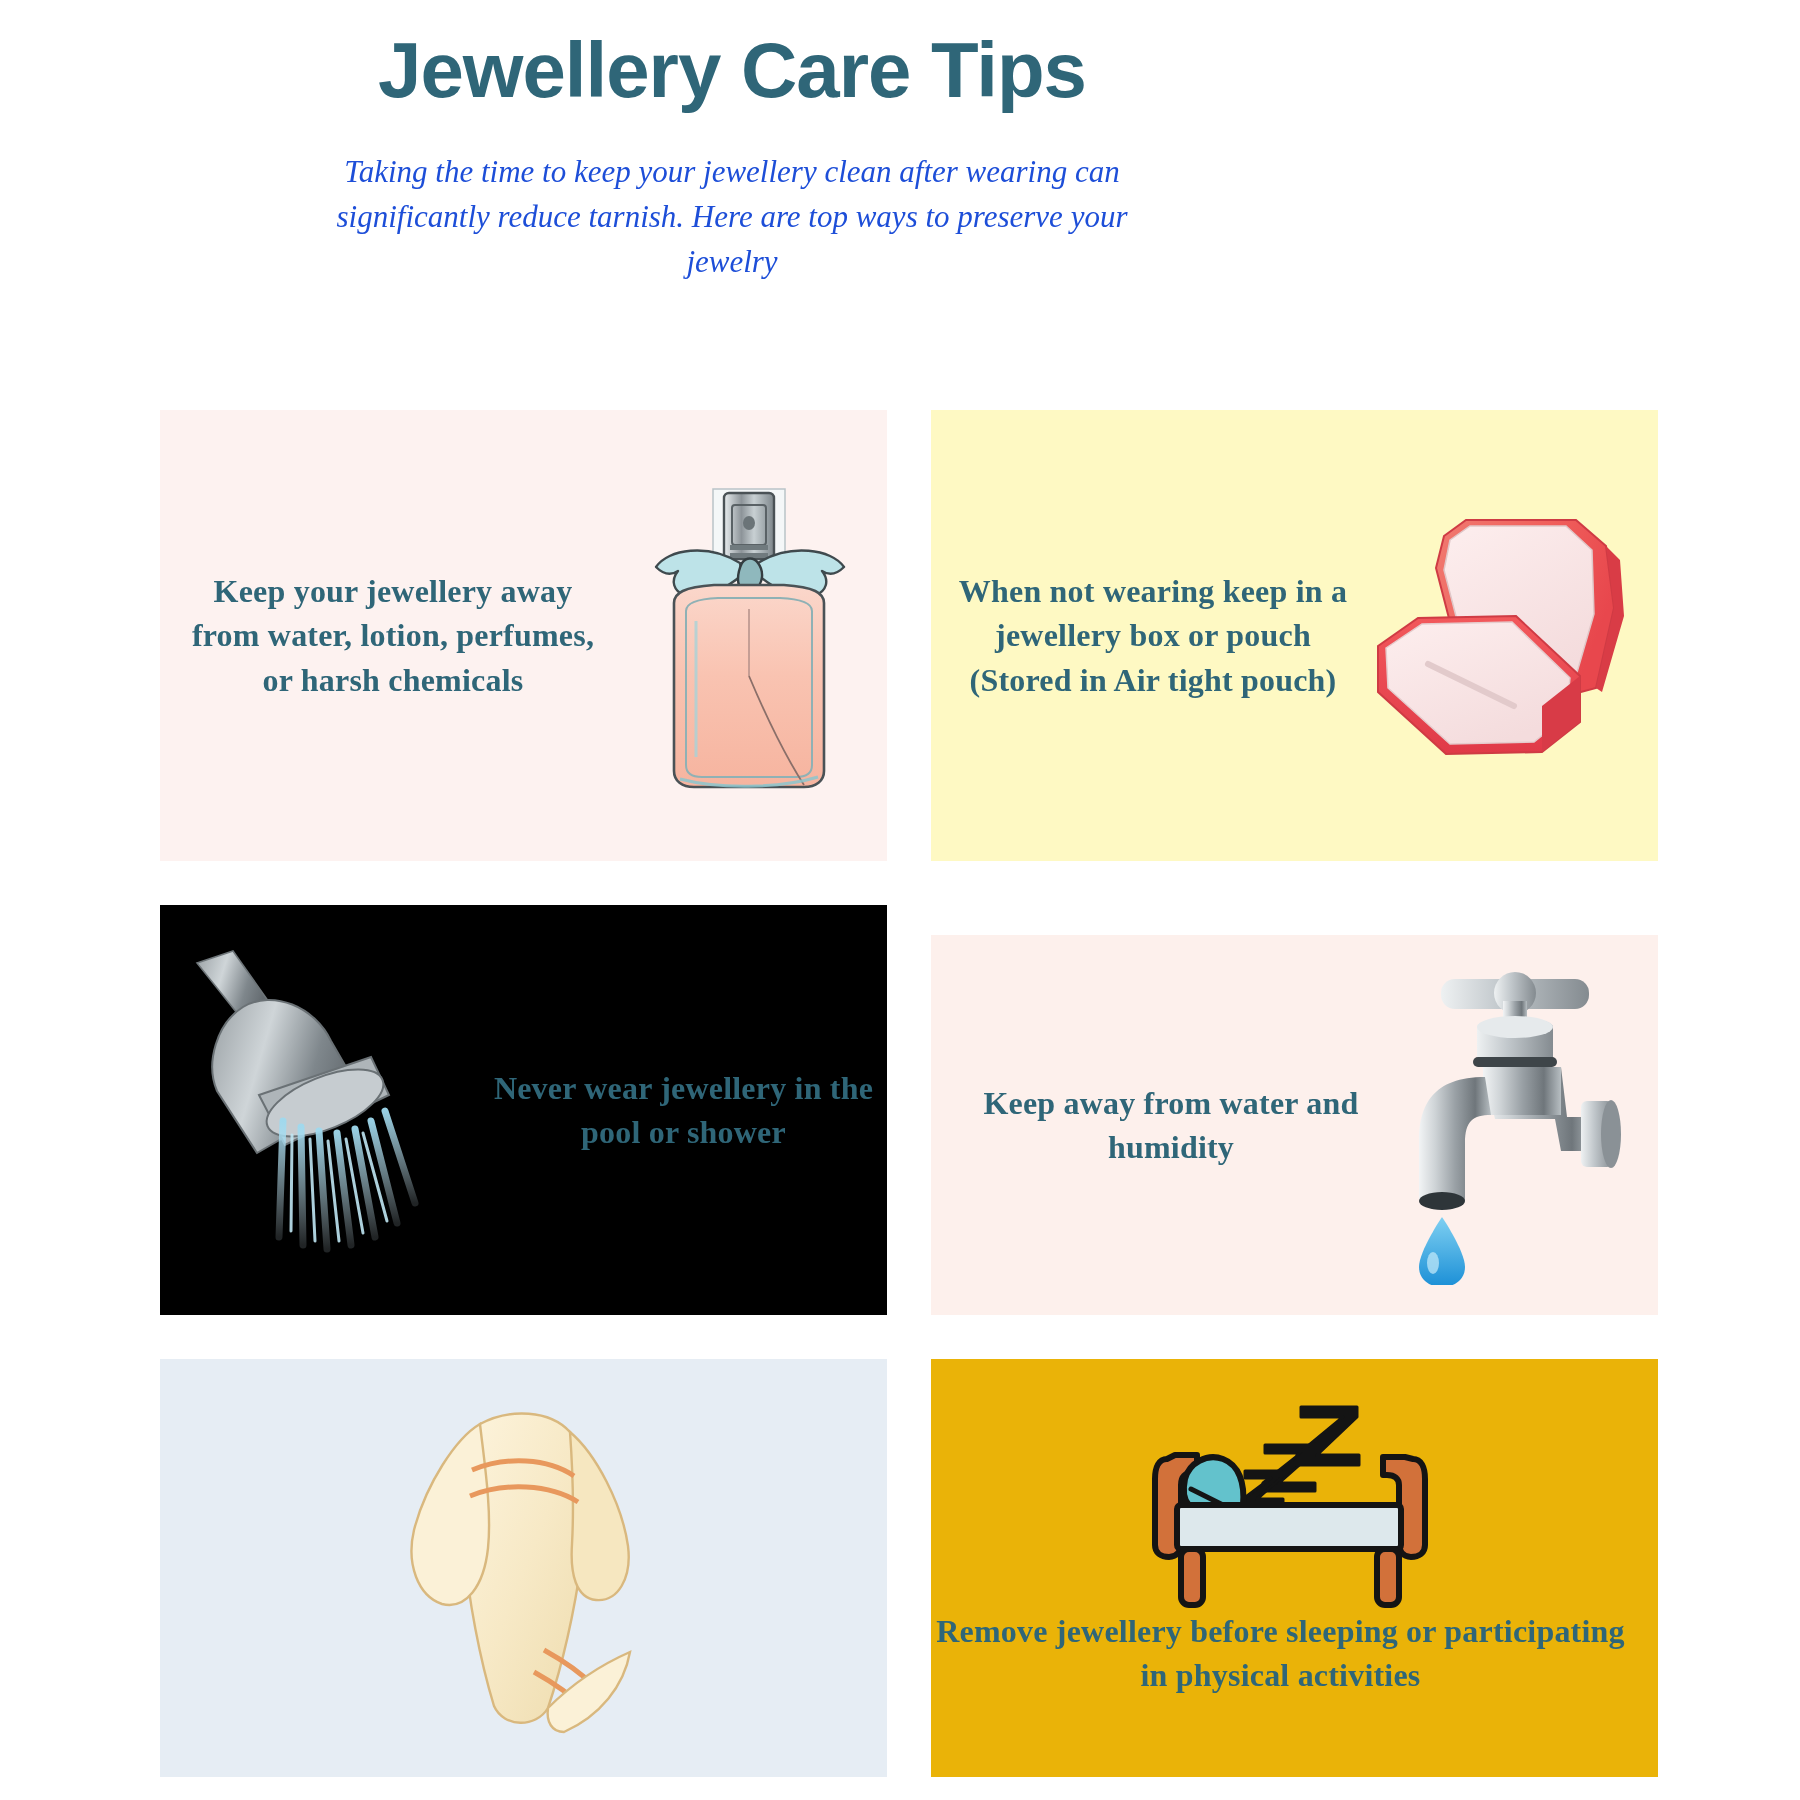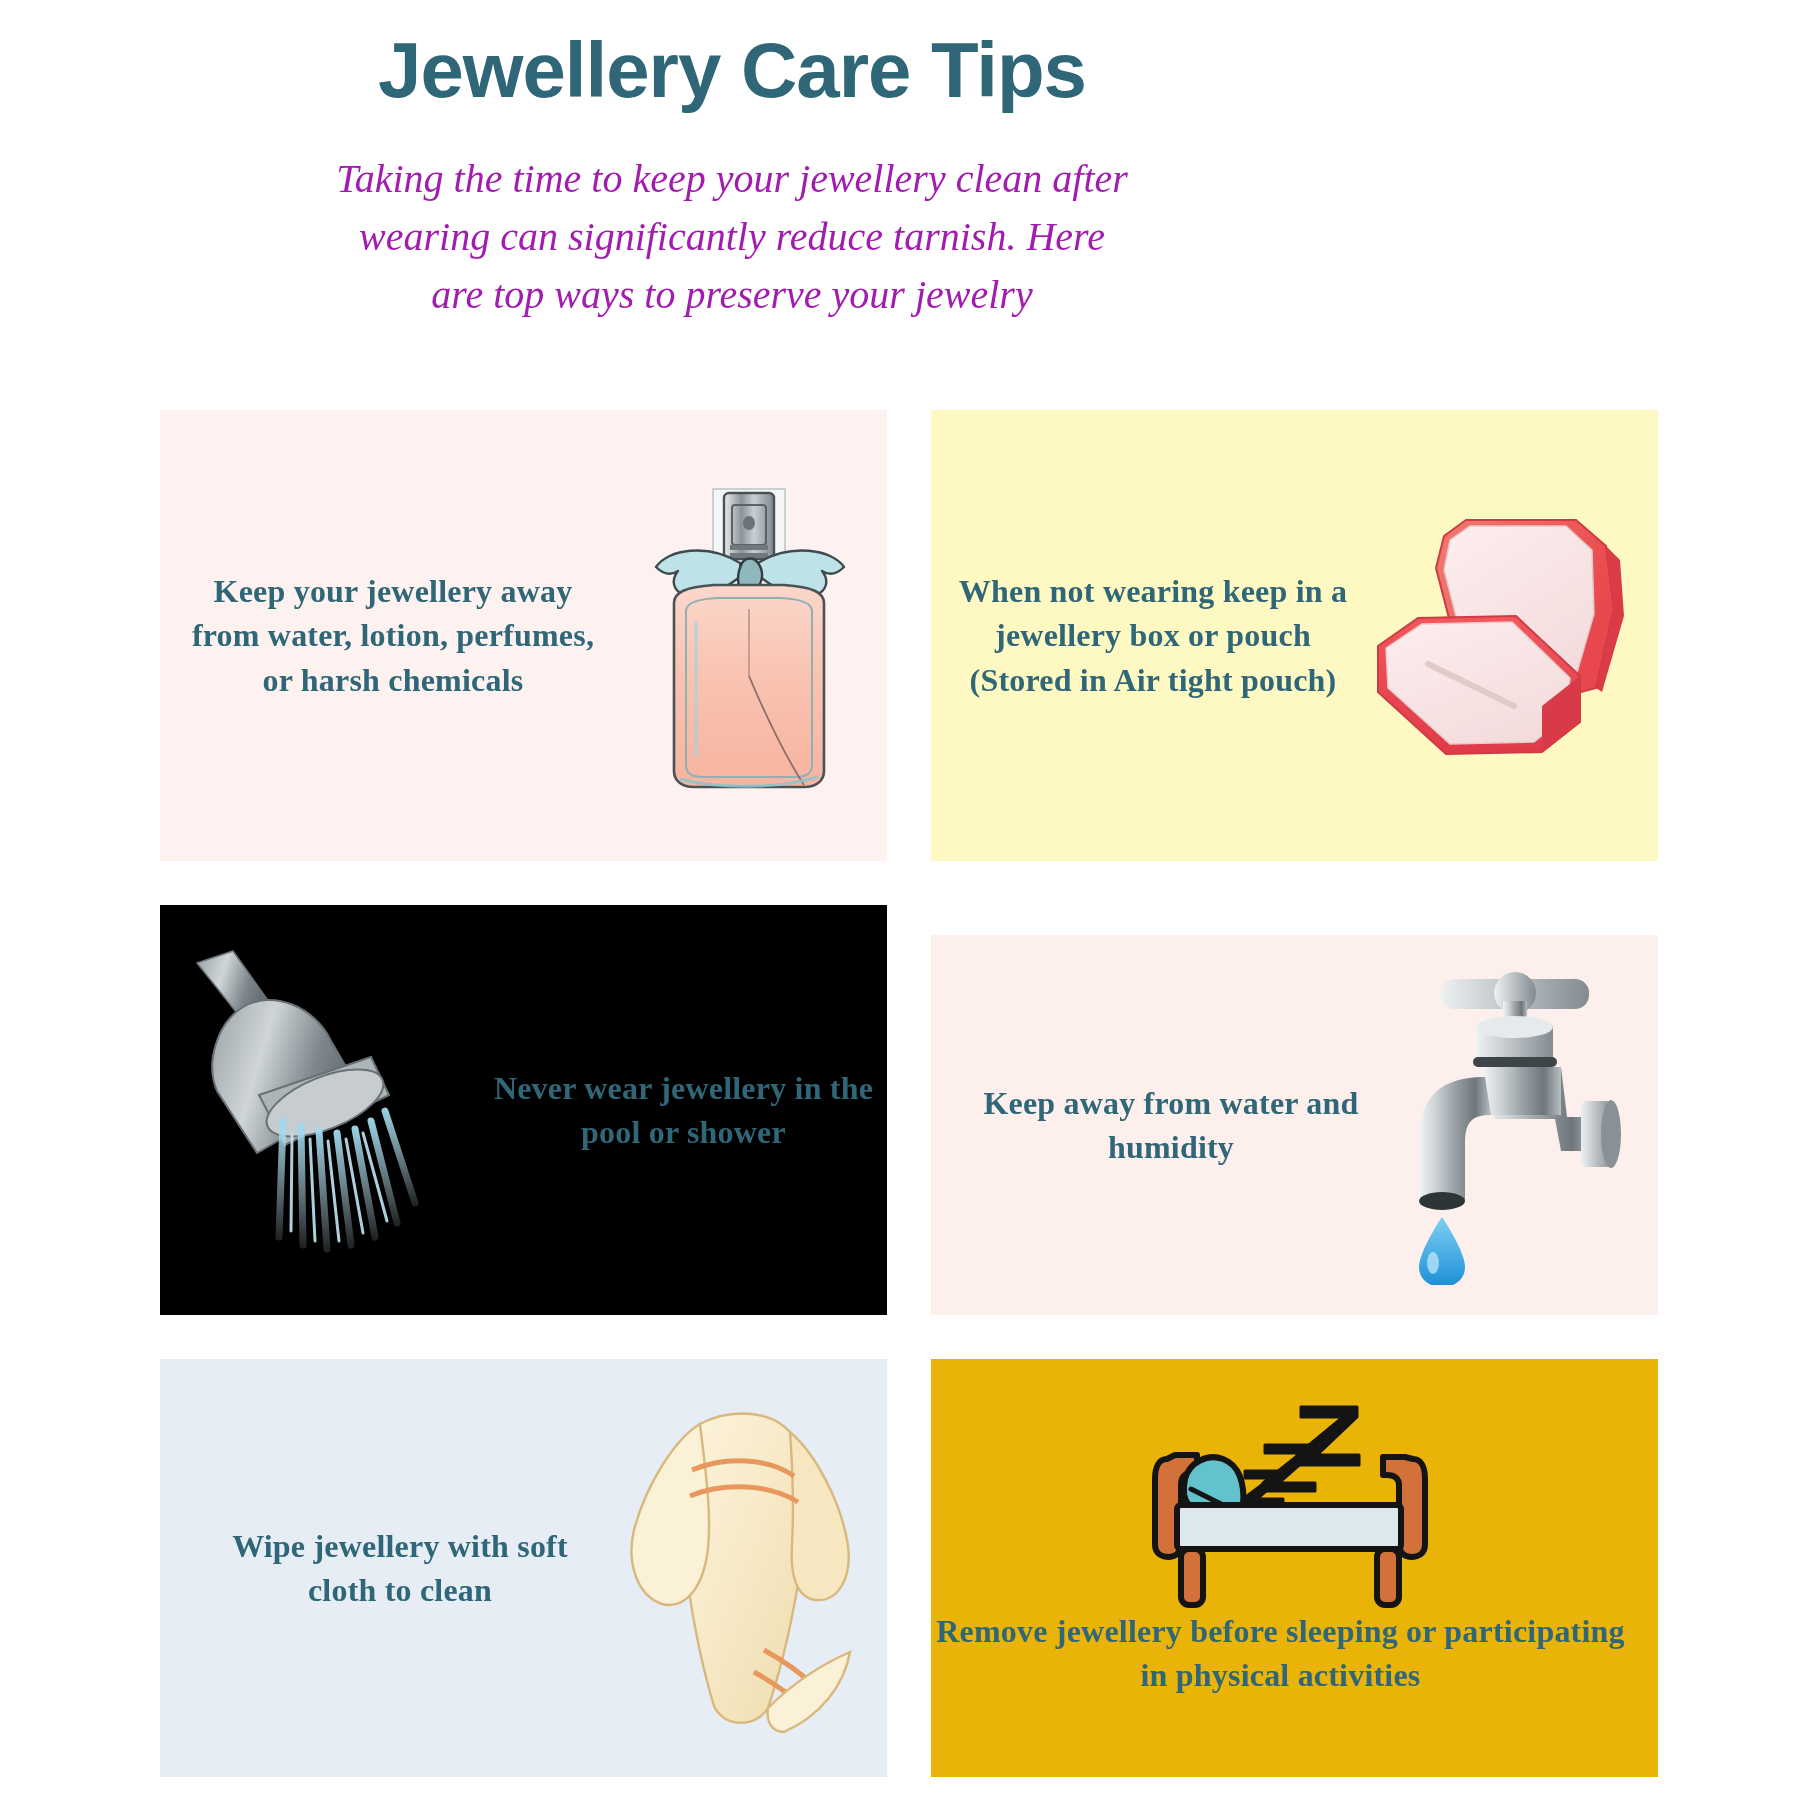--- a/index.html
+++ b/index.html
@@ -26,9 +26,9 @@
     width: 800px;
     font-family: "Liberation Serif", "DejaVu Serif", serif;
     font-style: italic;
-    font-size: 40px;
+    font-size: 31px;
     line-height: 1.45;
-    color: #a21caf;
+    color: #1d4ed8;
   }
 
   

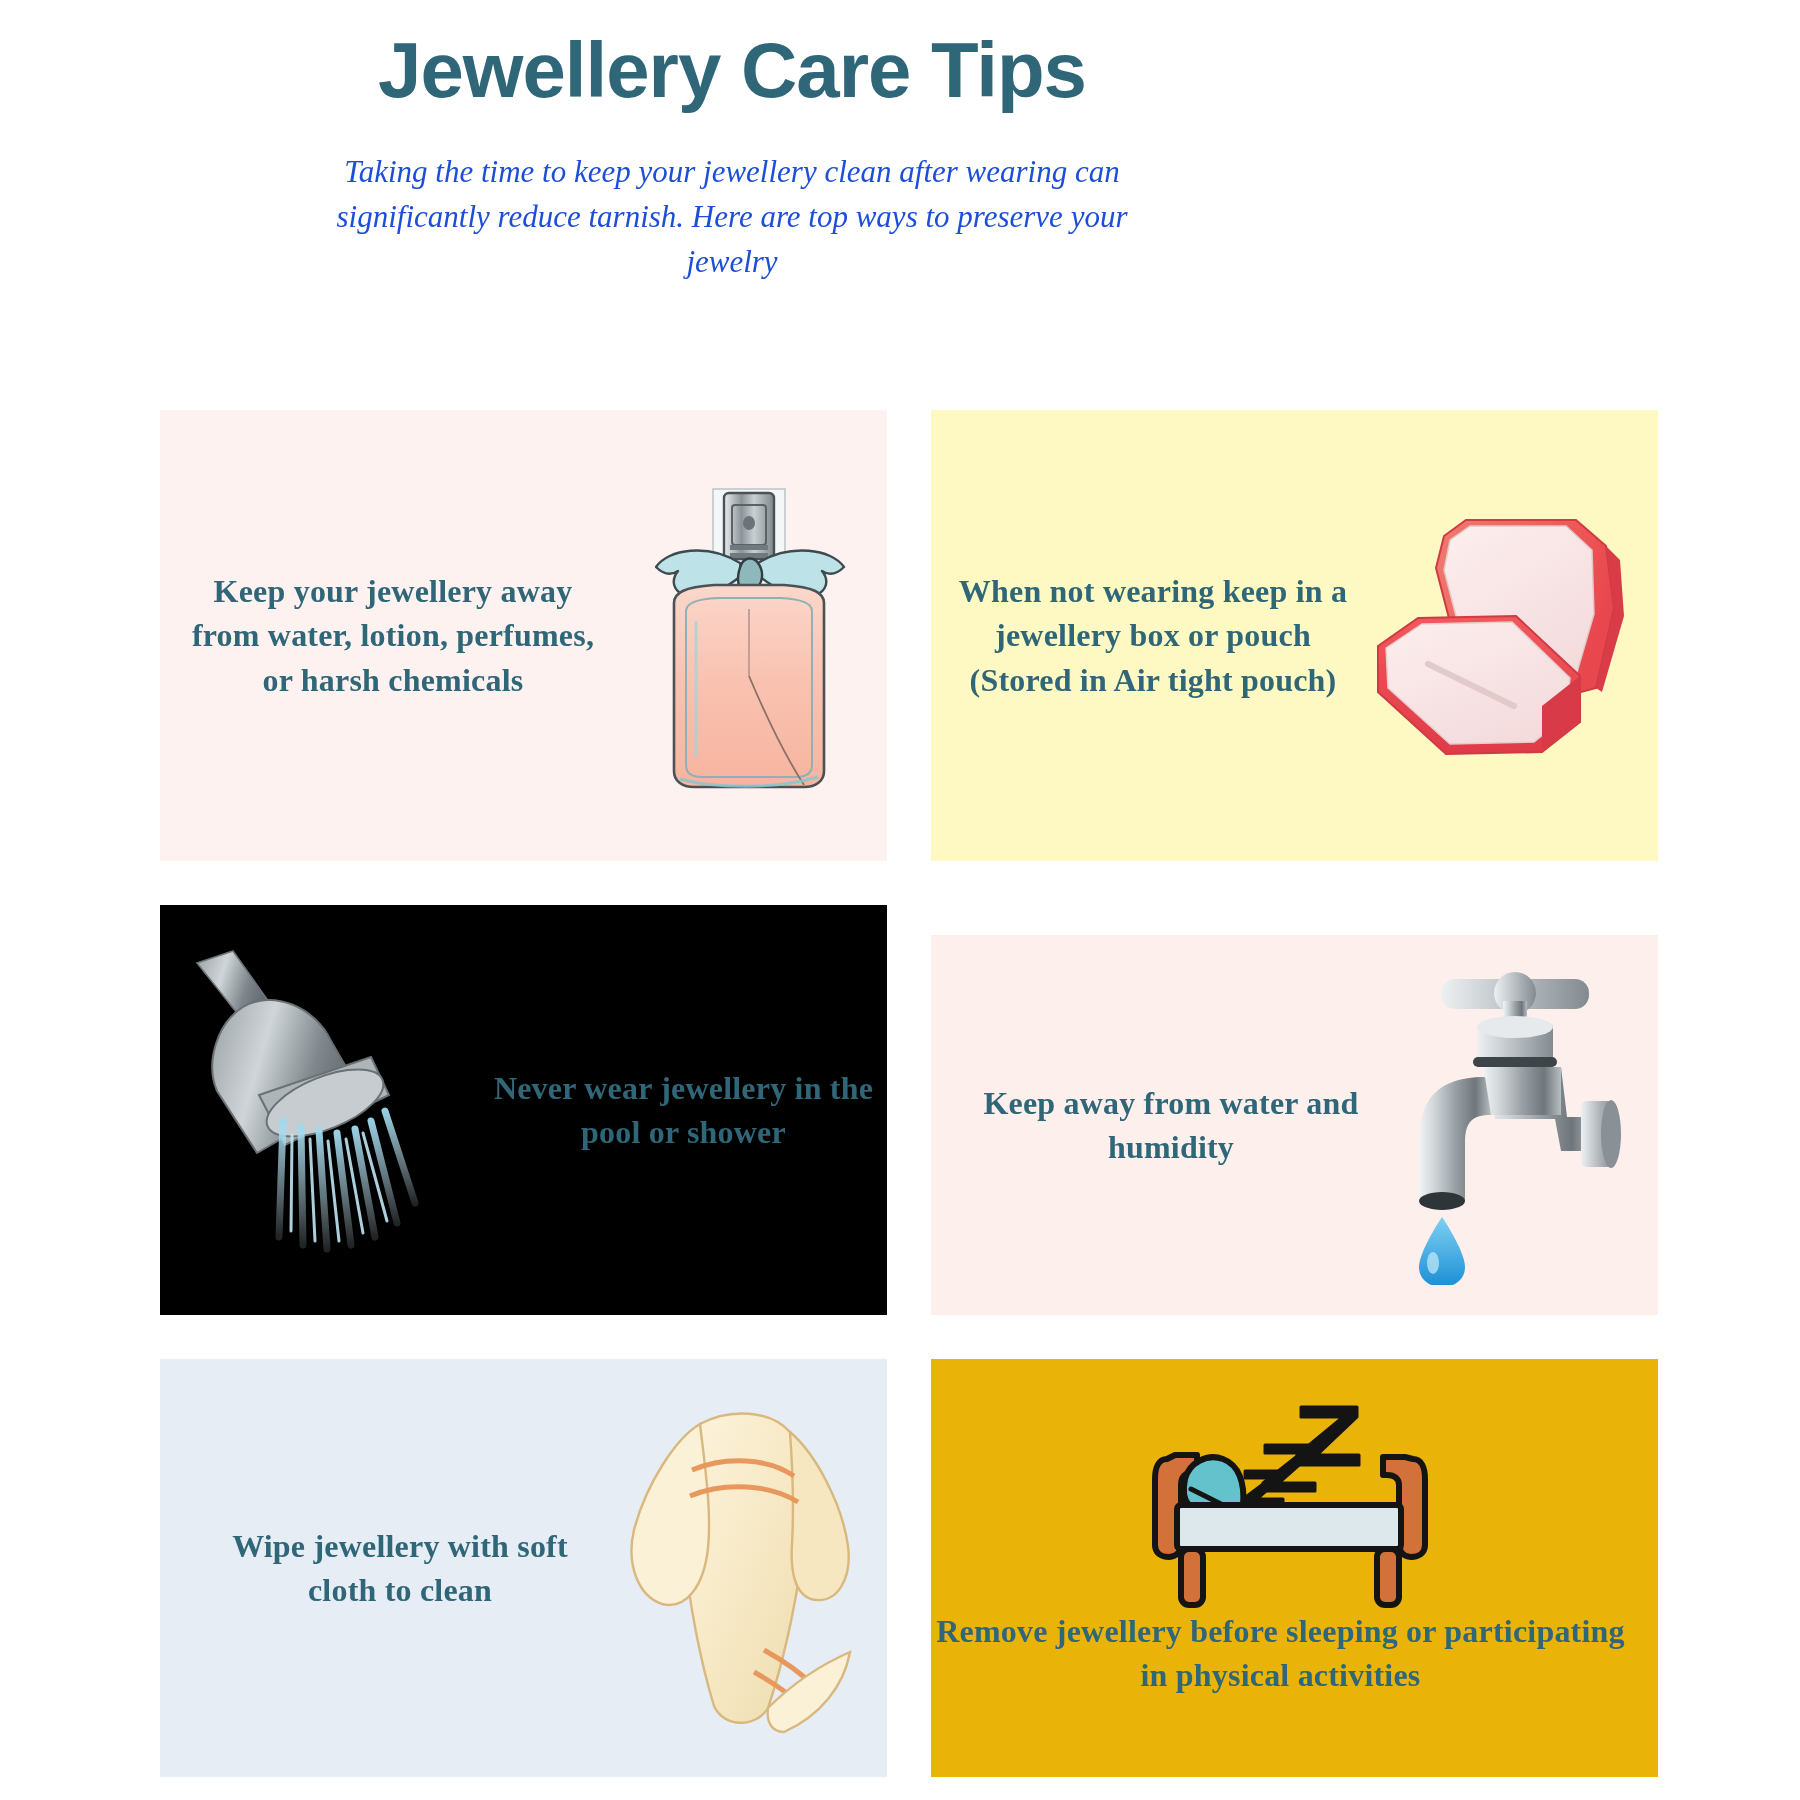--- a/index.html
+++ b/index.html
@@ -262,7 +262,6 @@
     </div>
 
     <div class="card c5">
-      <div class="card-text">Wipe jewellery with soft cloth to clean</div>
       <div class="art">
         <svg width="280" height="340" viewBox="0 0 280 340">
           <defs>

